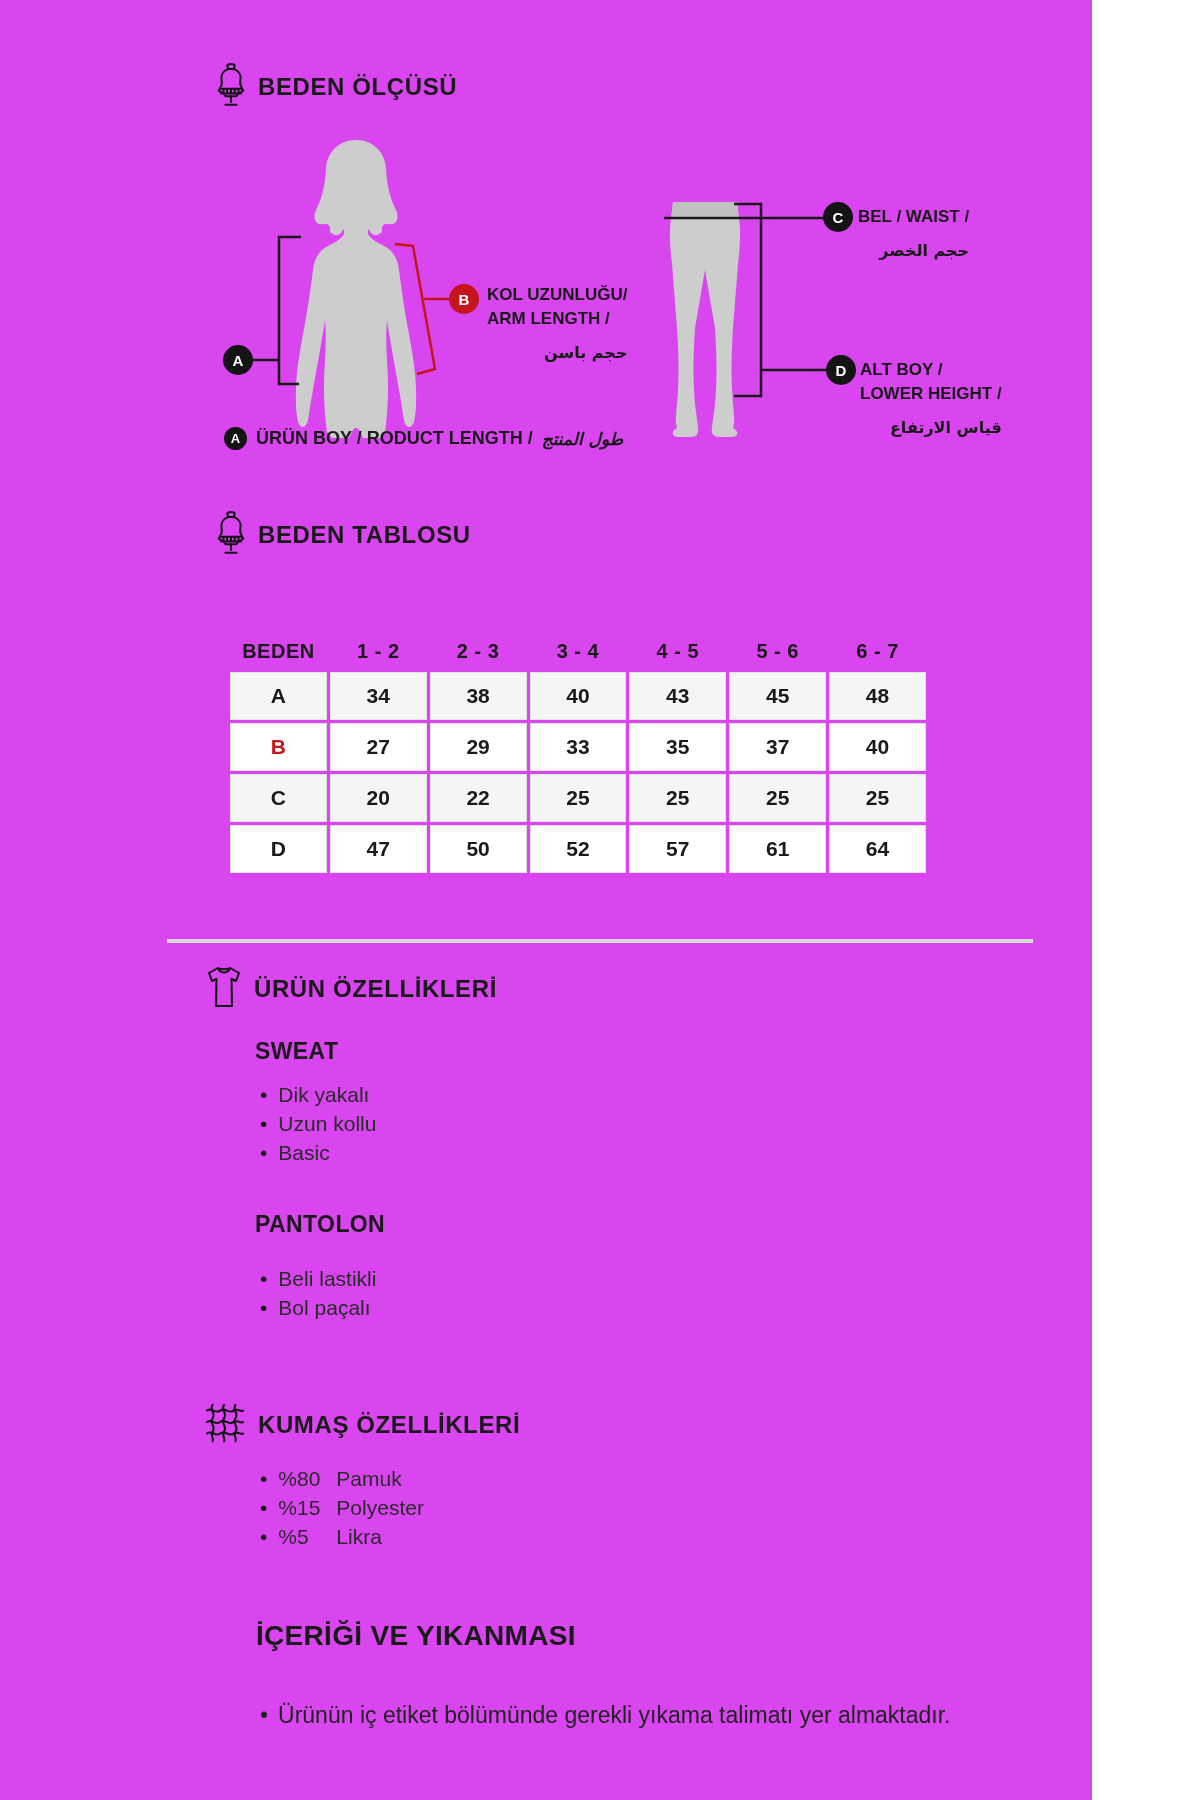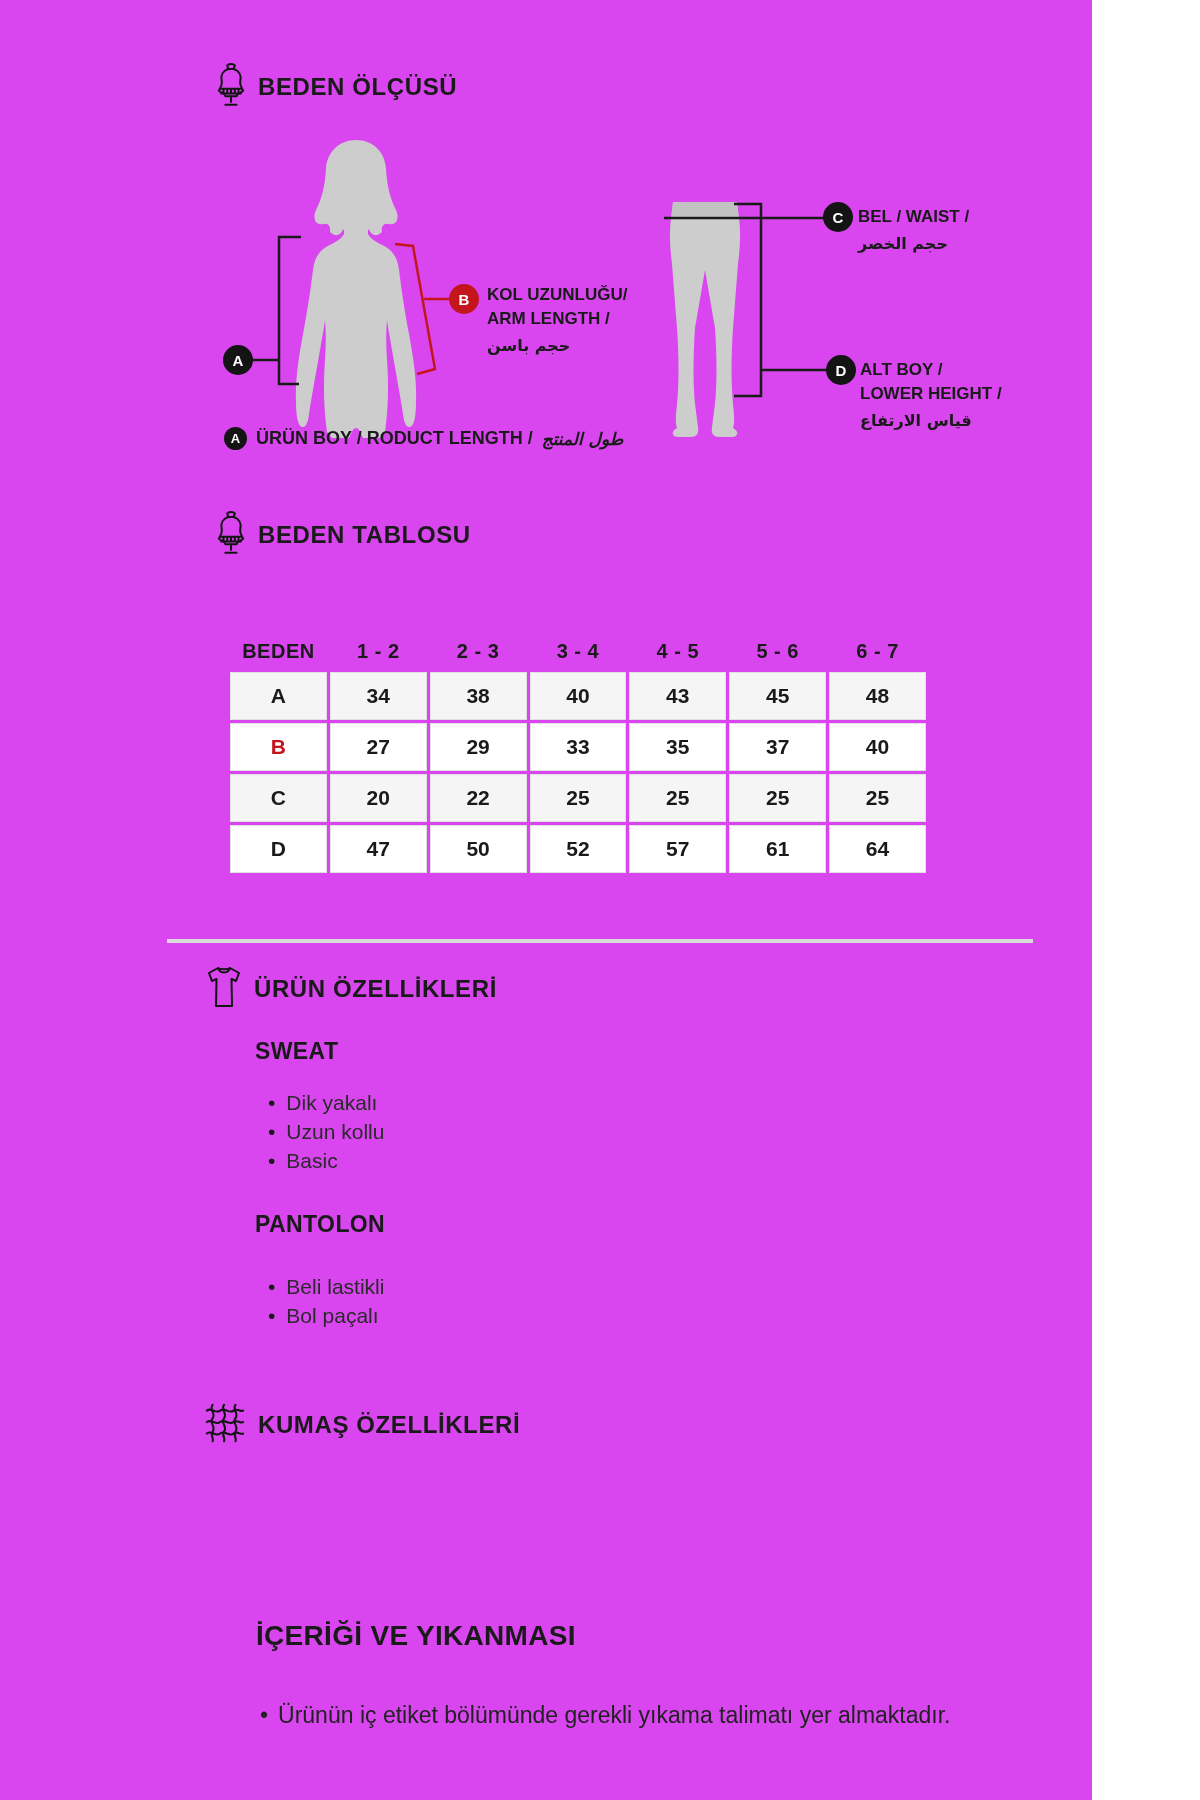--- a/index.html
+++ b/index.html
@@ -18,7 +18,7 @@
   .marker-sm{width:23px;height:23px;border-radius:50%;background:#141414;color:#fff;font-size:13px;
           font-weight:700;display:flex;align-items:center;justify-content:center;flex:0 0 auto;}
   .dlabel{position:absolute;font-size:17px;font-weight:700;line-height:24px;white-space:nowrap;}
-  .dlabel .ar{font-family:"DejaVu Sans",sans-serif;font-weight:700;font-size:16px;margin-top:3px;}
+  .dlabel .ar{font-family:"DejaVu Sans",sans-serif;font-weight:700;font-size:16px;margin-top:10px;text-align:right;}
   .caption{position:absolute;display:flex;align-items:center;gap:9px;font-size:18px;font-weight:700;white-space:nowrap;}
   .caption .ar{font-family:"DejaVu Sans",sans-serif;font-size:17px;font-style:italic;}
 

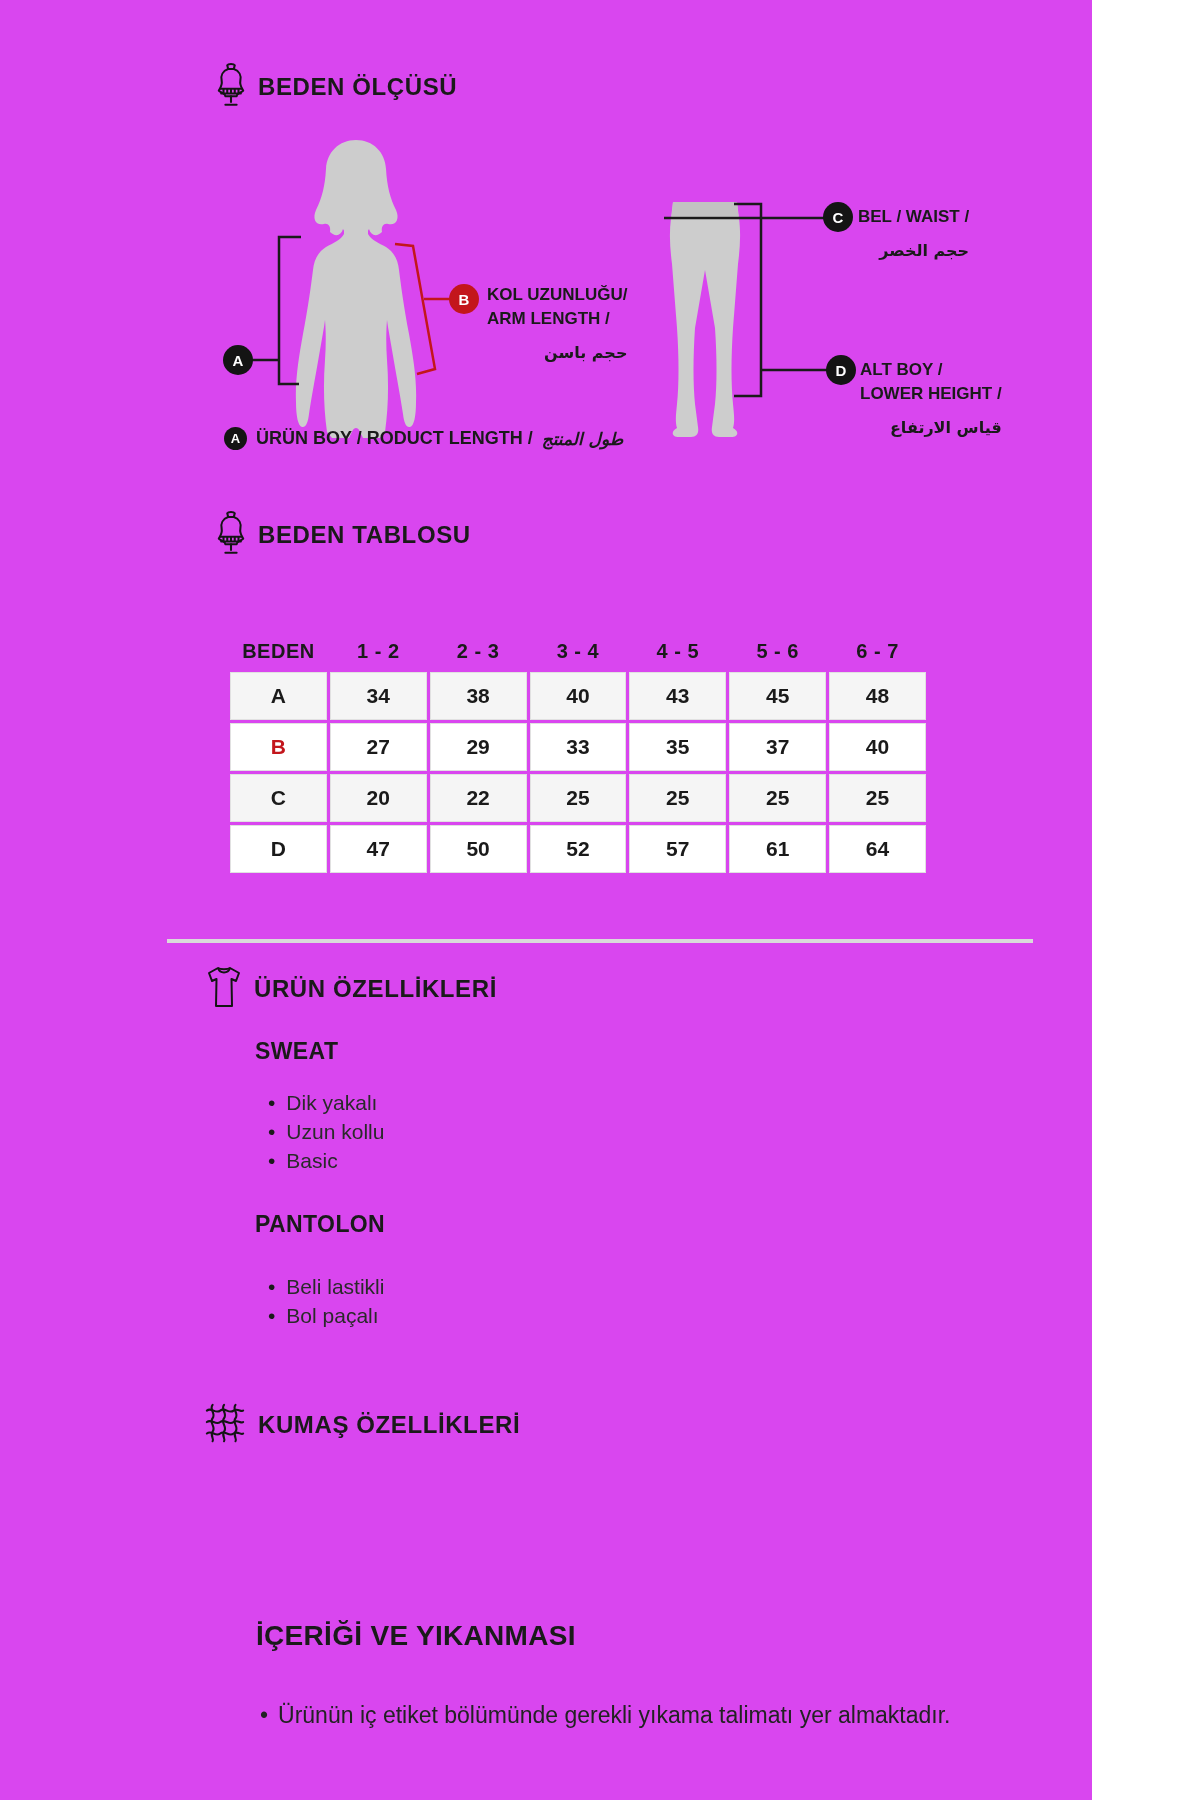--- a/index.html
+++ b/index.html
@@ -35,7 +35,7 @@
   .divider{position:absolute;left:167px;top:939px;width:866px;height:4px;background:#dadada;}
 
   .subhead{position:absolute;font-size:23px;font-weight:700;letter-spacing:.4px;}
-  .blist{position:absolute;list-style:none;margin:8px;padding:0;}
+  .blist{position:absolute;list-style:none;margin:0;padding:0;}
   .blist li{display:flex;align-items:baseline;font-size:21px;line-height:29px;color:#2a2a2a;}
   .blist li::before{content:"•";margin-right:11px;font-size:21px;color:#1a1a1a;}
   .blist .pct{display:inline-block;width:58px;flex:0 0 auto;}

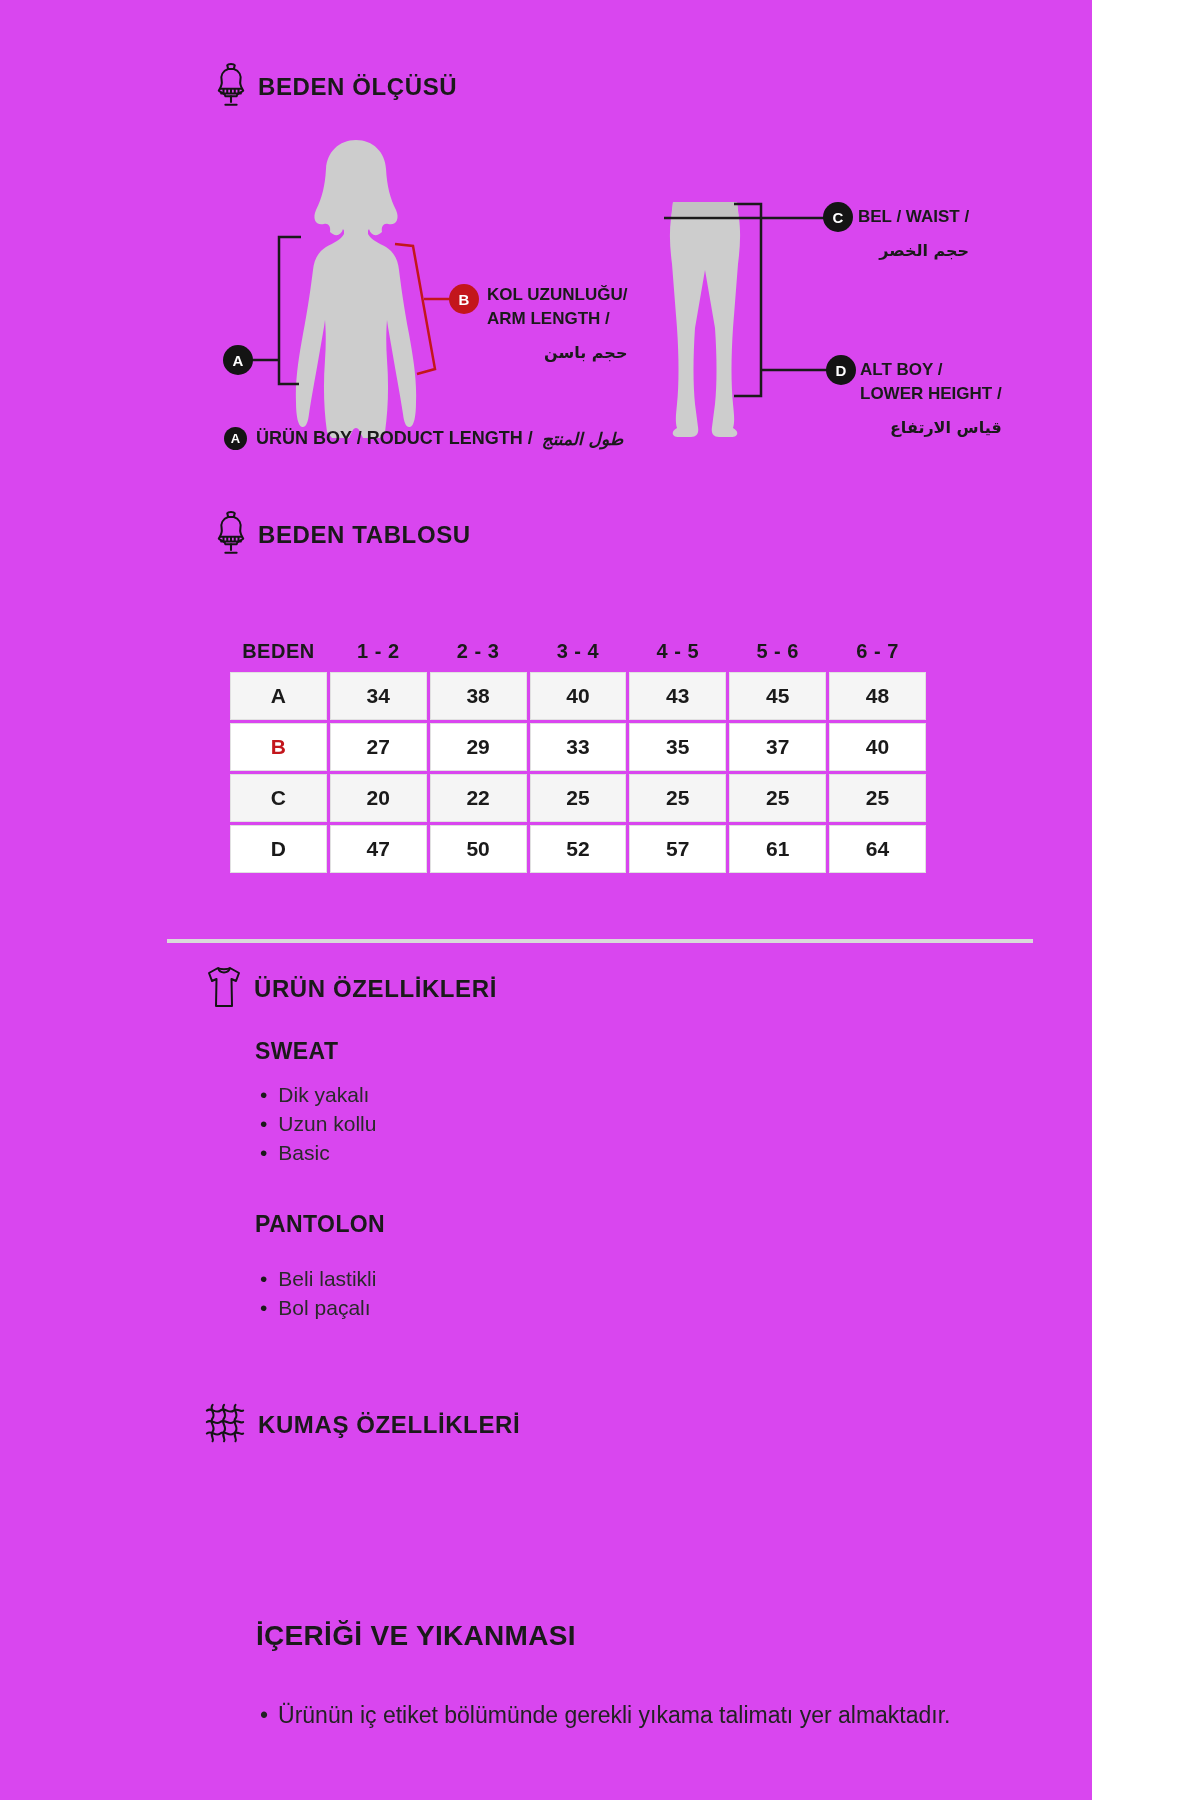--- a/index.html
+++ b/index.html
@@ -243,6 +243,20 @@
     <span class="sec-title">KUMAŞ ÖZELLİKLERİ</span>
   </div>
 
+  <ul class="blist" style="left:260px;top:1464px;">
+    <li>
+      <span class="pct">%80</span>
+      <span>Pamuk</span>
+    </li>
+    <li>
+      <span class="pct">%15</span>
+      <span>Polyester</span>
+    </li>
+    <li>
+      <span class="pct">%5</span>
+      <span>Likra</span>
+    </li>
+  </ul>
 
   <div class="care-title" style="left:256px;top:1620px;">İÇERİĞİ VE YIKANMASI</div>
   <ul class="care-list" style="left:260px;top:1700px;">

